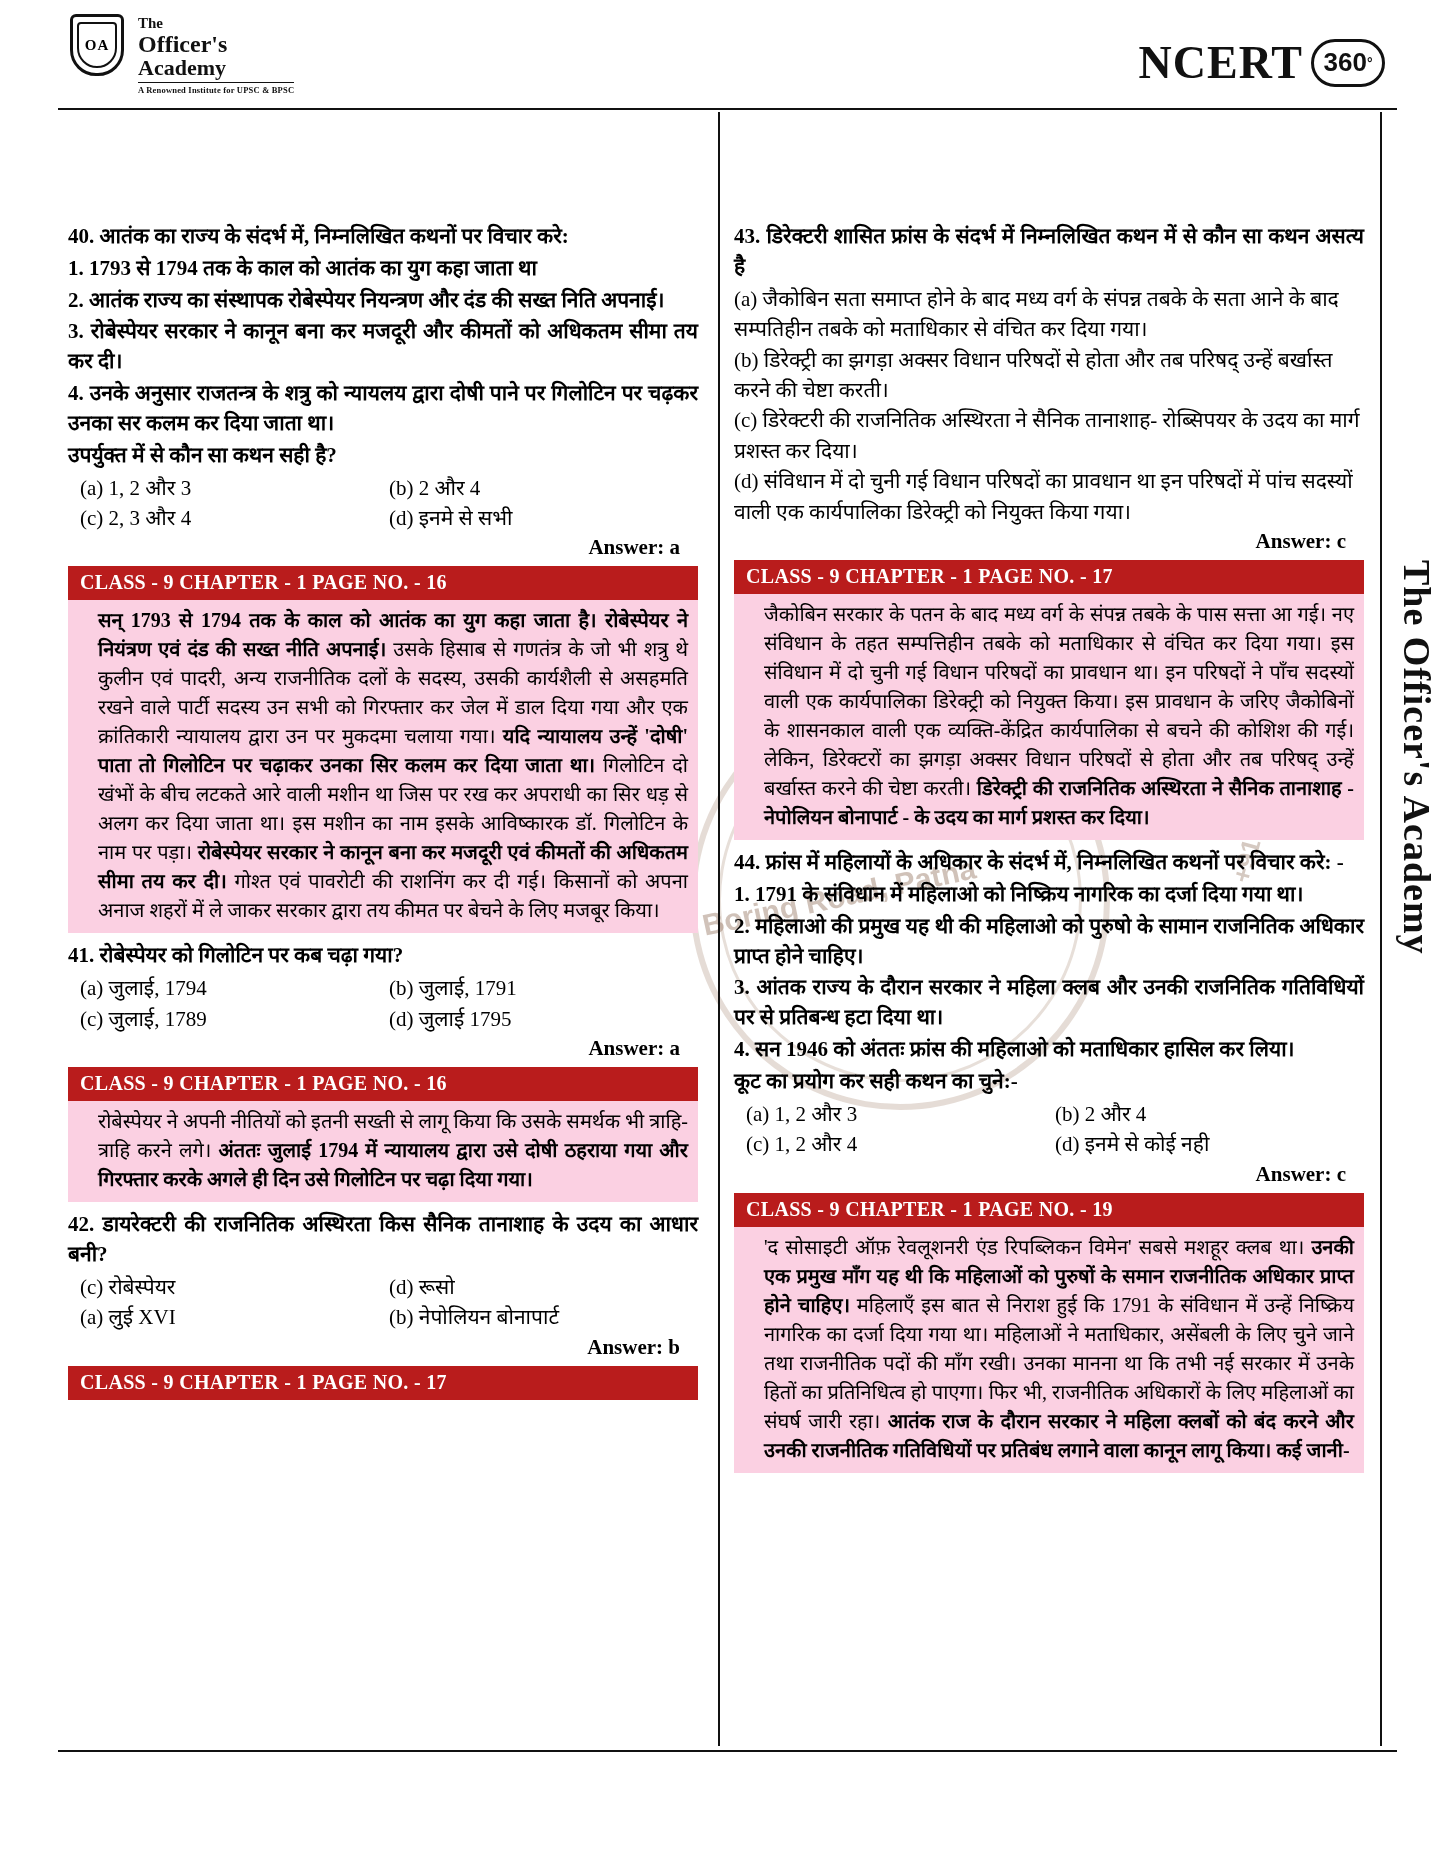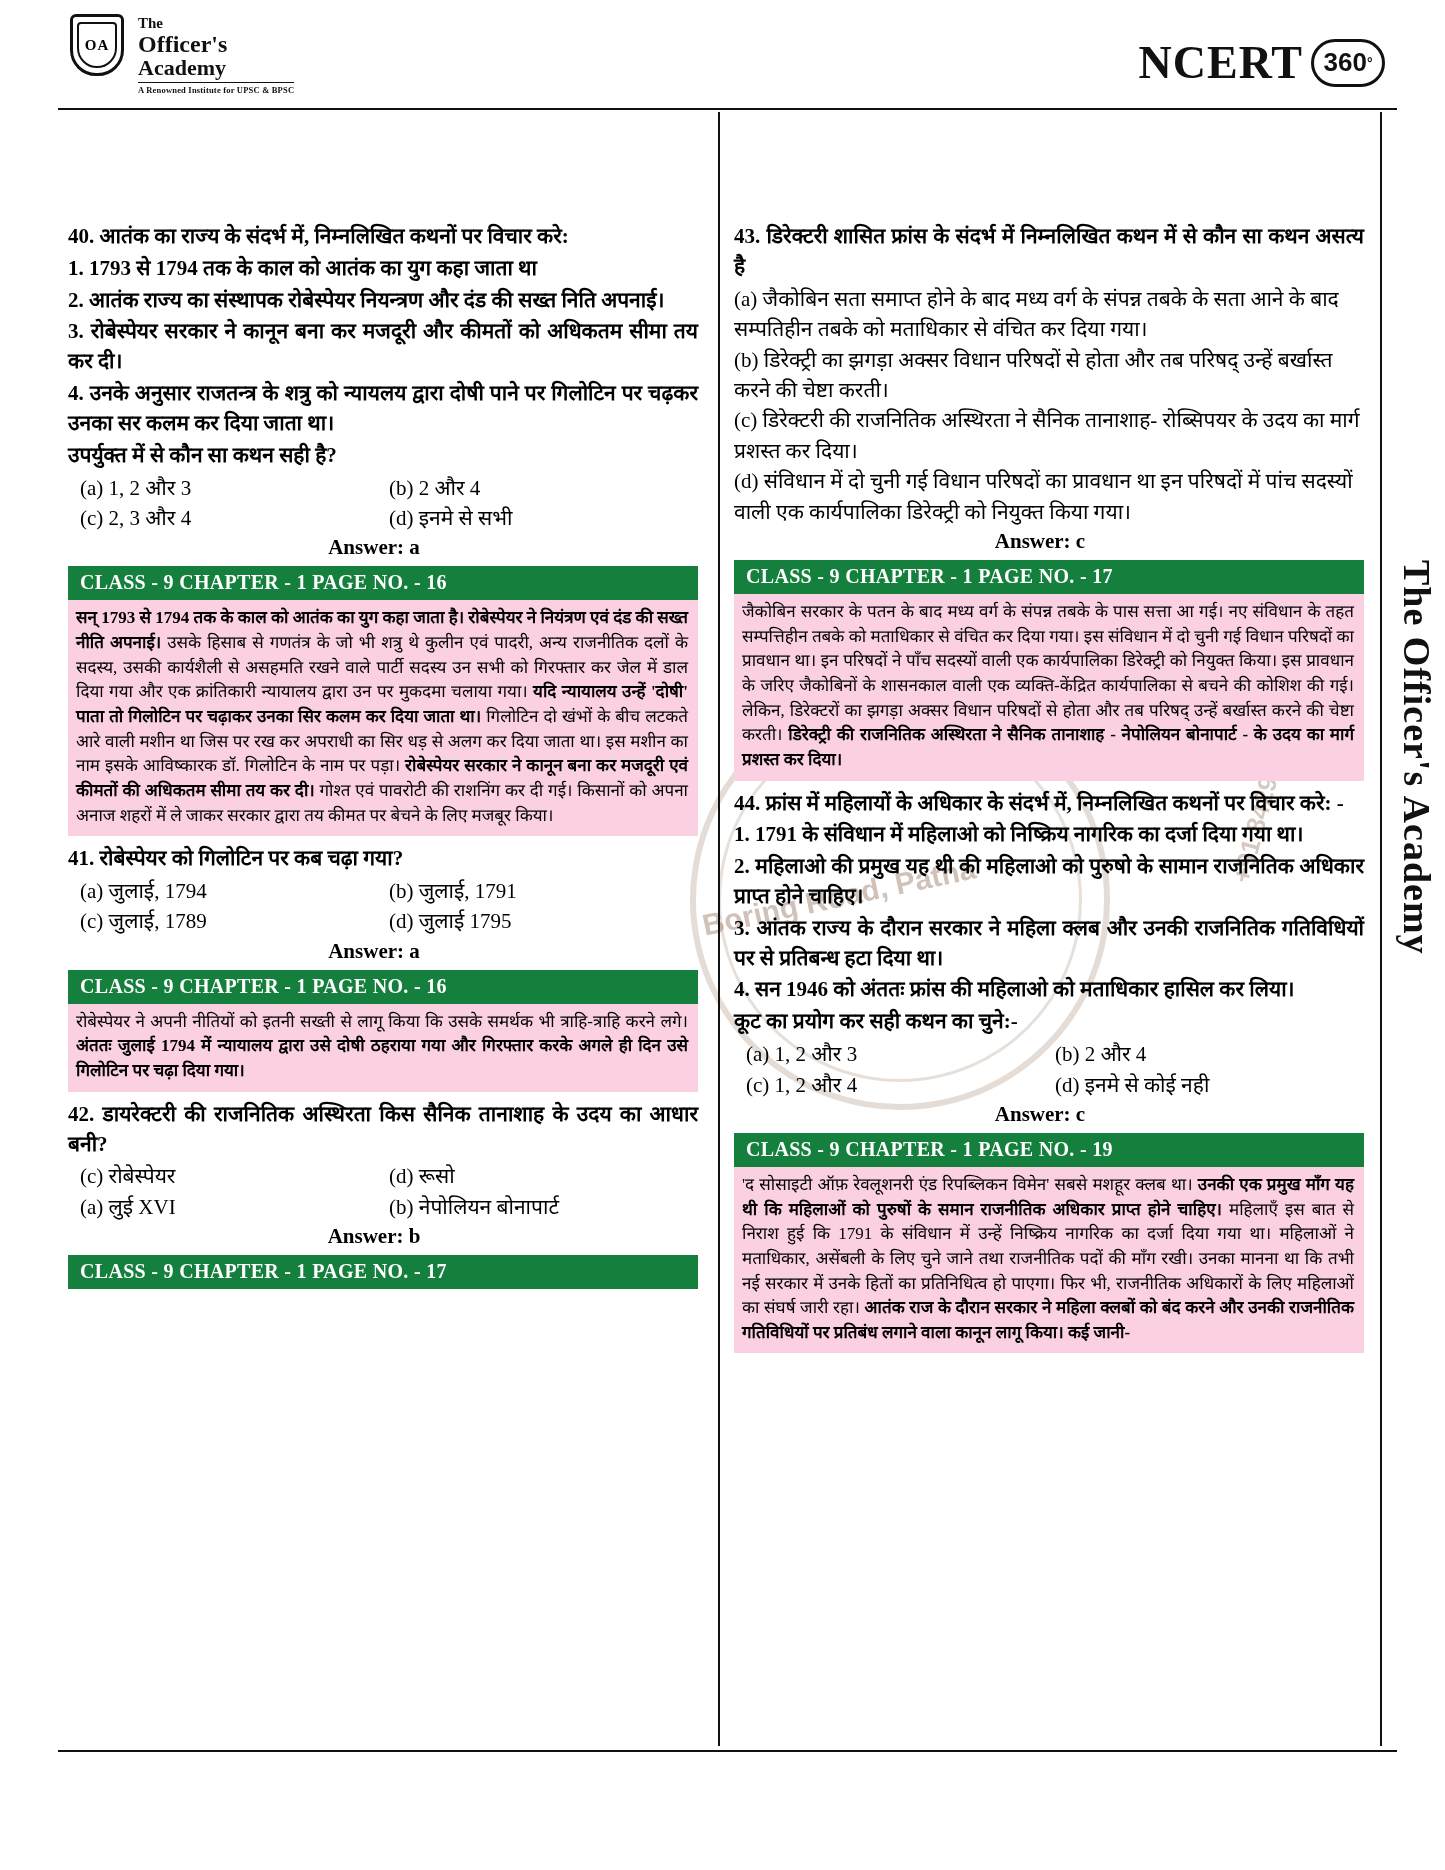--- a/index.html
+++ b/index.html
@@ -150,7 +150,7 @@
     line-height: 1.45;
   }
   .answer {
-    text-align: center;
+    text-align: right;
     font-size: 21px;
     font-weight: bold;
     margin-top: 2px;

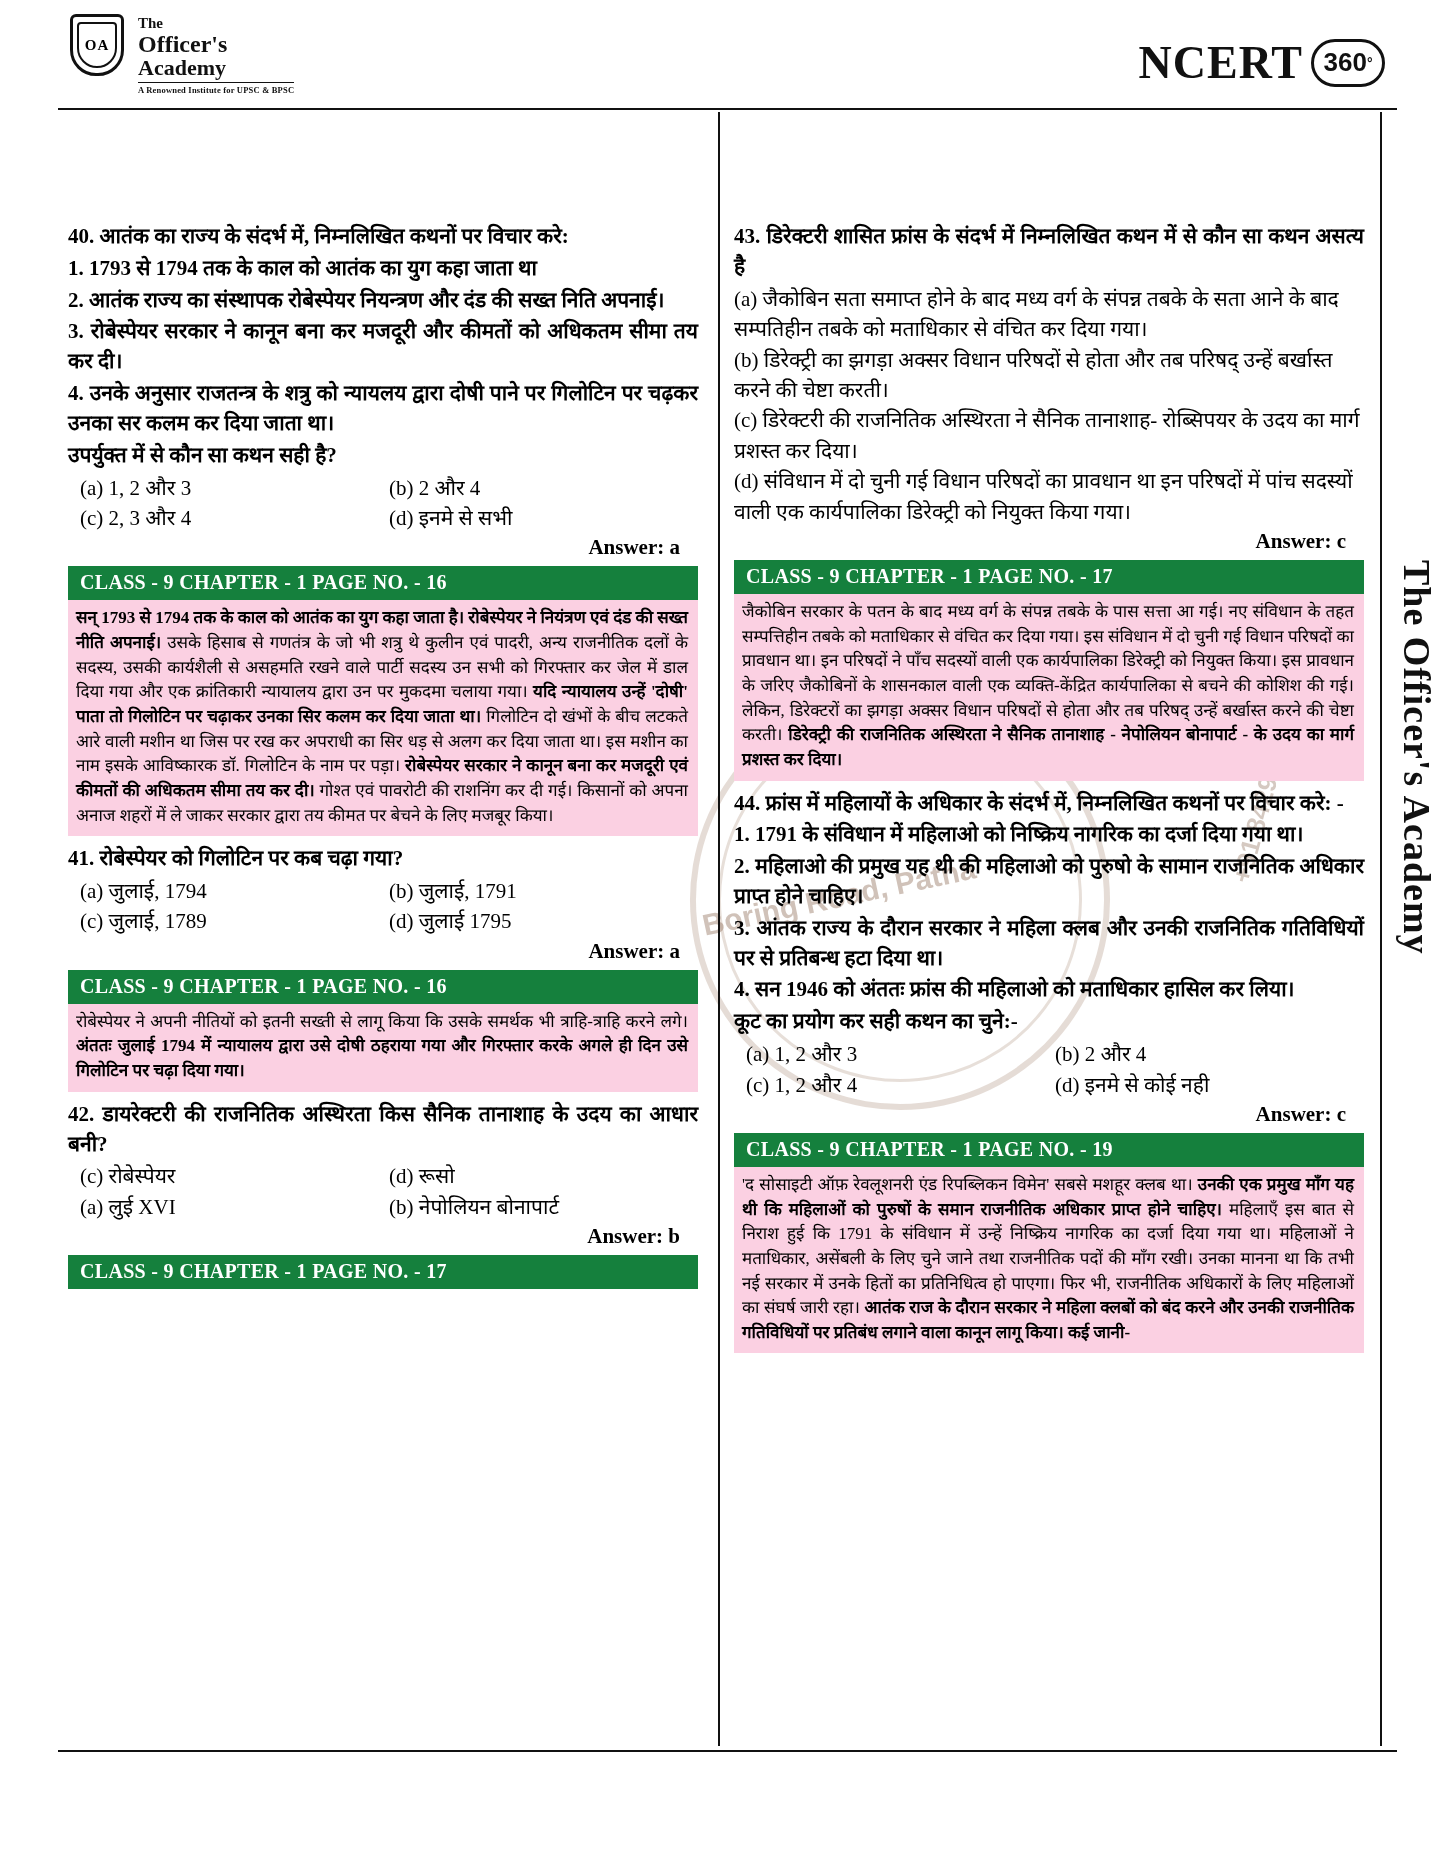--- a/index.html
+++ b/index.html
@@ -159,7 +159,7 @@
 
   
   .band {
-    background: #15803d;
+    background: #b91c1c;
     color: #fff;
     font-weight: bold;
     font-size: 20px;

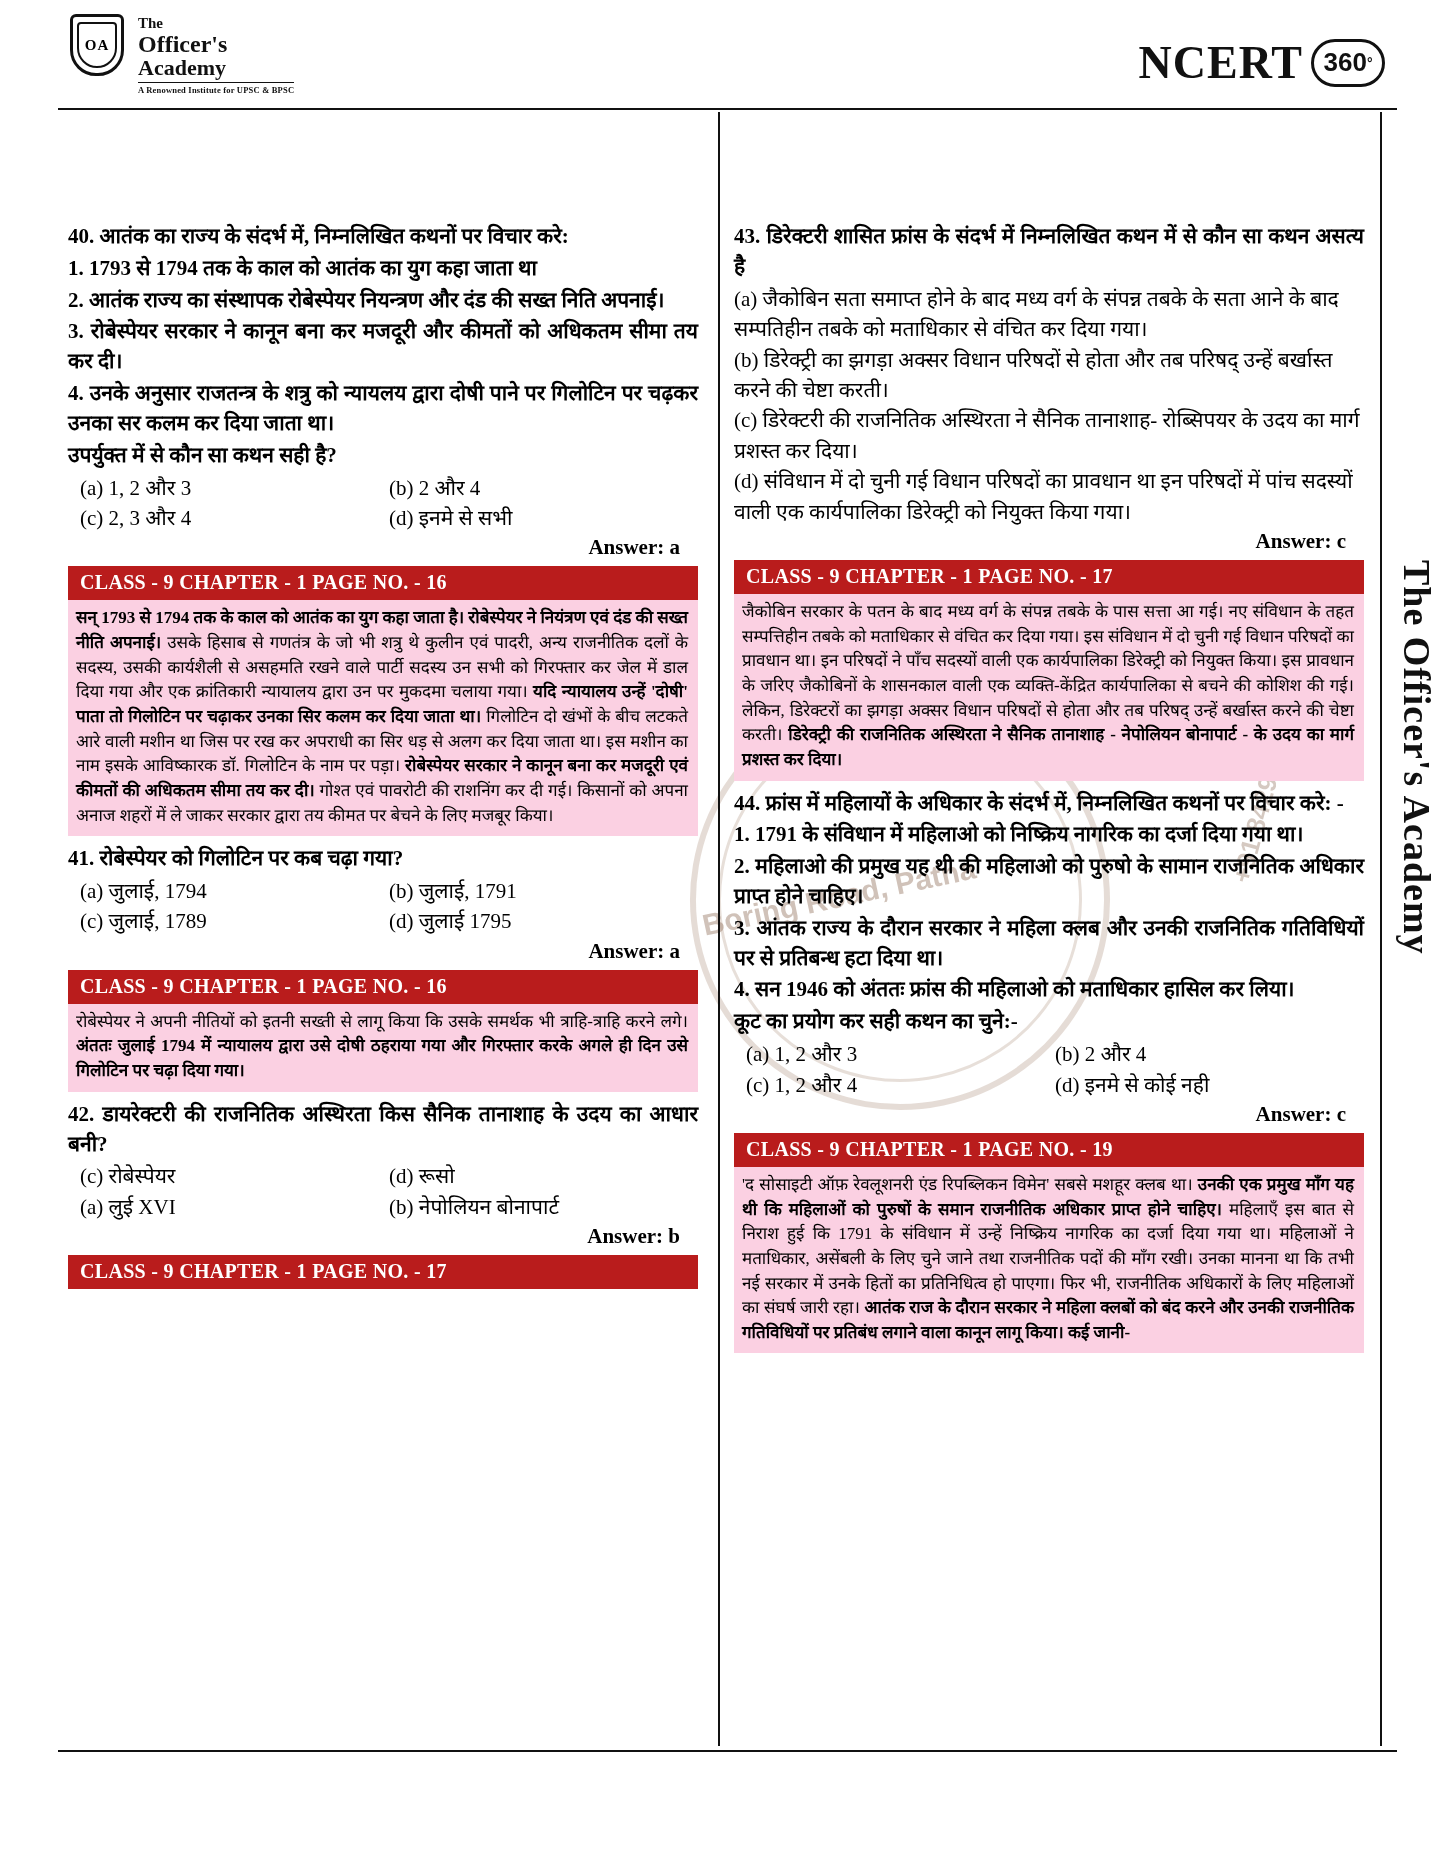--- a/index.html
+++ b/index.html
@@ -169,8 +169,8 @@
   }
   .note {
     background: #fbd0e2;
-    padding: 6px 10px 8px 8px;
-    font-size: 17px;
+    padding: 6px 10px 8px 30px;
+    font-size: 20px;
     line-height: 1.45;
     text-align: justify;
   }

